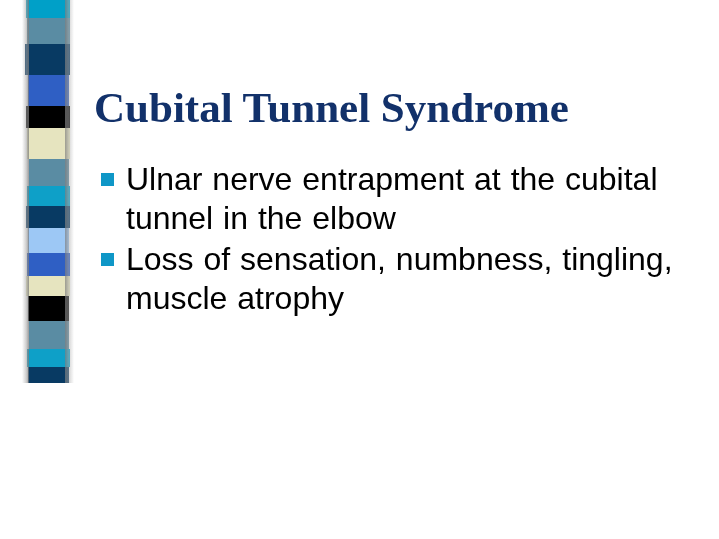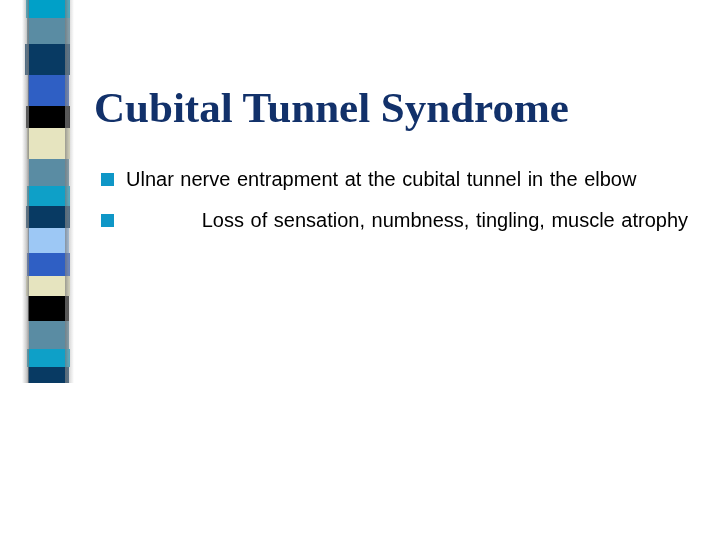--- a/index.html
+++ b/index.html
@@ -95,7 +95,7 @@
     margin: 0;
     padding-left: 28px;
     font-family: "Liberation Sans", sans-serif;
-    font-size: 20px;
+    font-size: 32px;
     line-height: 39px;
     color: #000000;
     word-spacing: 1px;

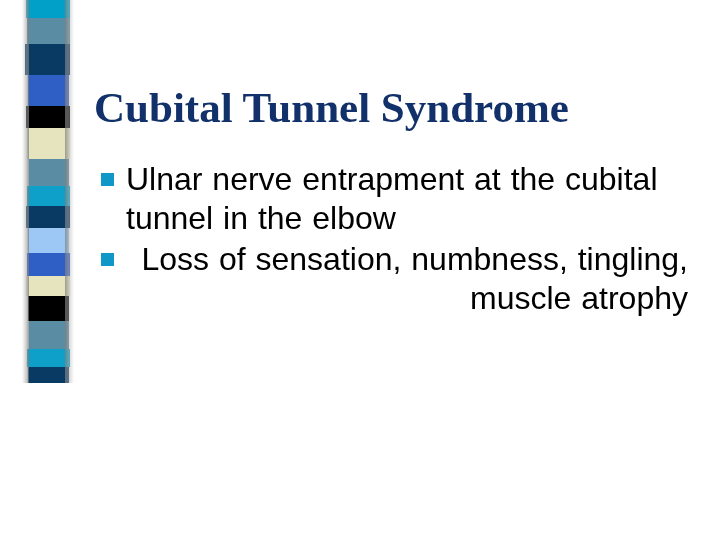--- a/index.html
+++ b/index.html
@@ -146,7 +146,7 @@
 
     <div class="bullet-row">
       <span class="bullet-marker" style="background: rgb(15, 151, 199);"></span>
-      <p class="bullet-text" style="color: rgb(0, 0, 0); text-align: right;">Loss of sensation, numbness, tingling, muscle atrophy</p>
+      <p class="bullet-text" style="color: rgb(0, 0, 0);">Loss of sensation, numbness, tingling, muscle atrophy</p>
     </div>
 
   </div>

